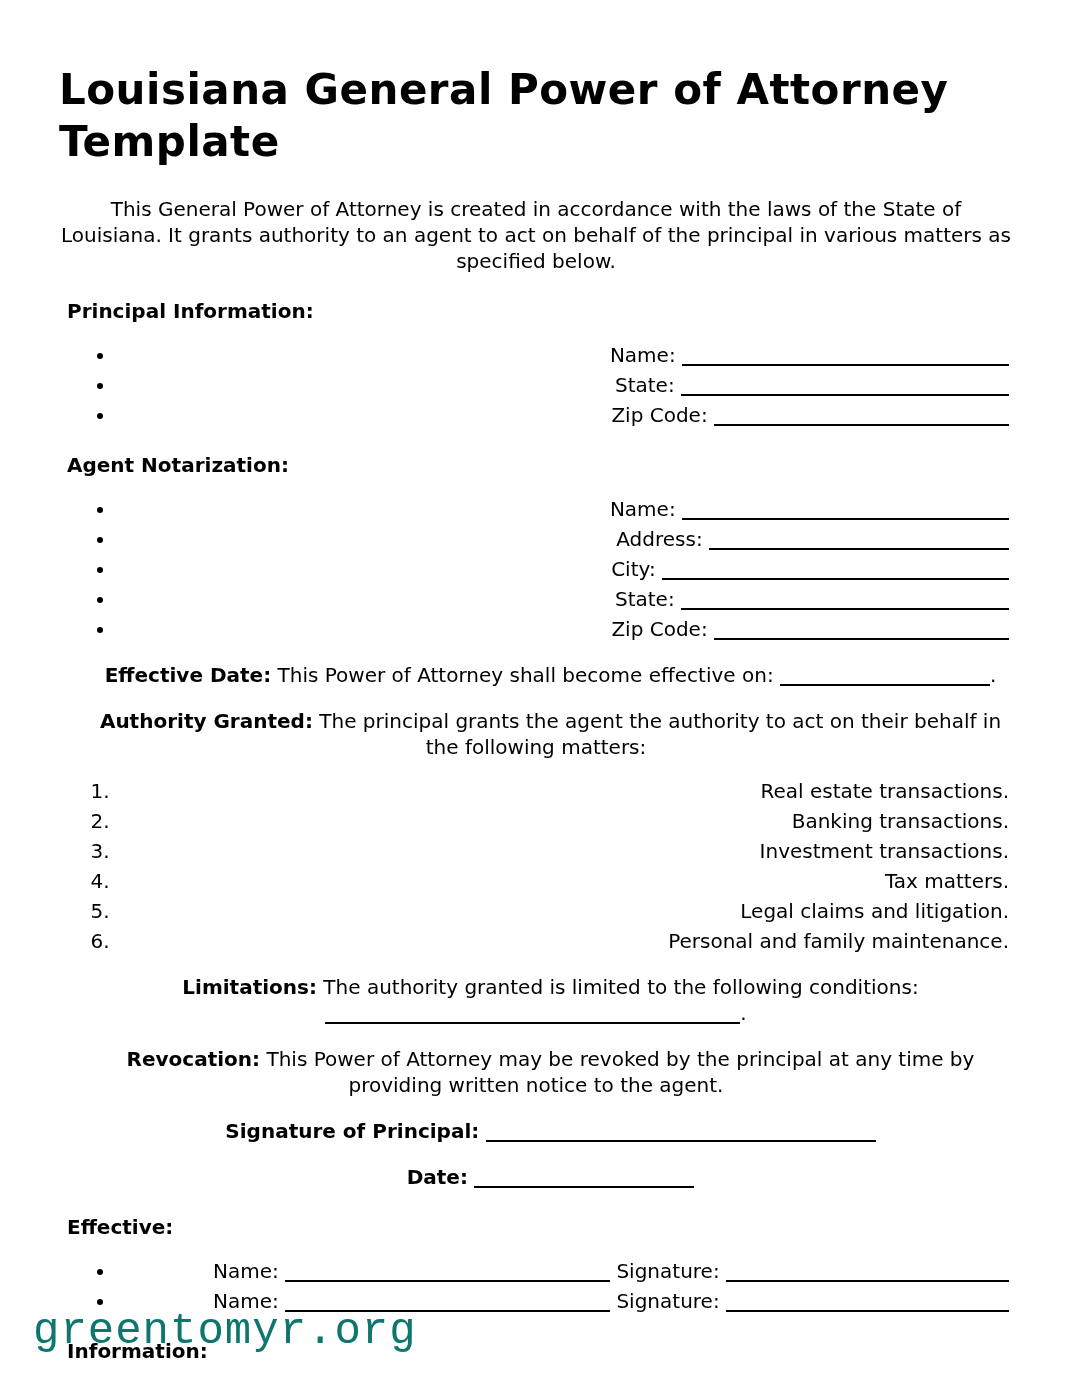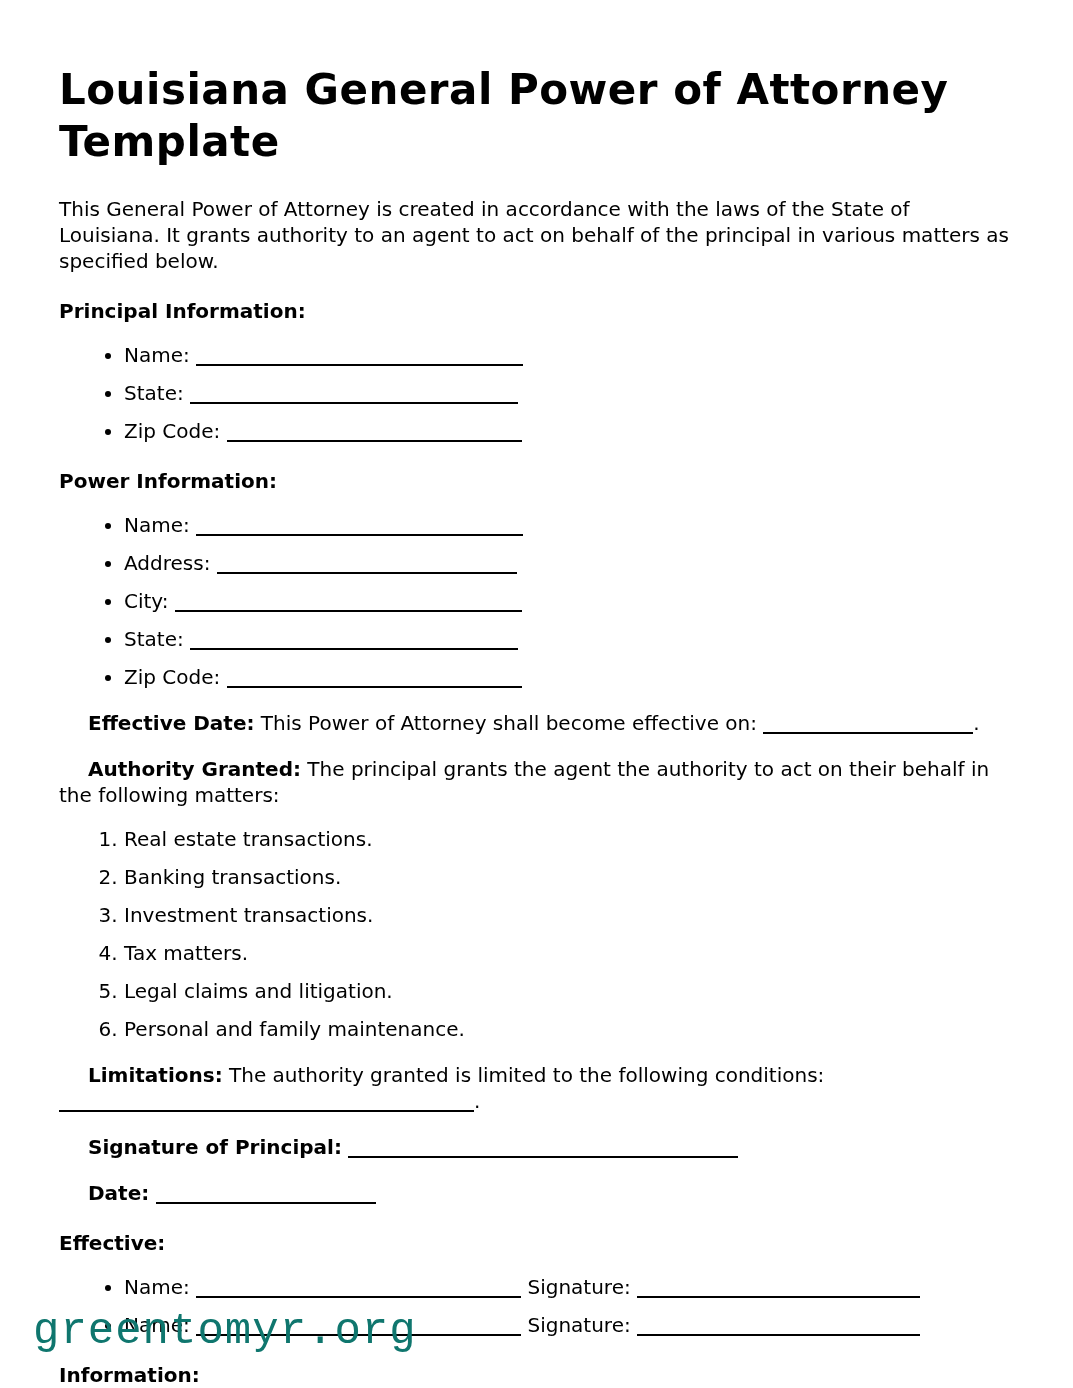--- a/index.html
+++ b/index.html
@@ -23,7 +23,7 @@
     margin: 0 0 28px 0;
     letter-spacing: 0.5px;
   }
-  p { margin: 20px 0 0 0; }
+  p { margin: 20px 0 0 0; text-align: center; }
   h2.section-heading {
     font-size: 20px;
     line-height: 26px;

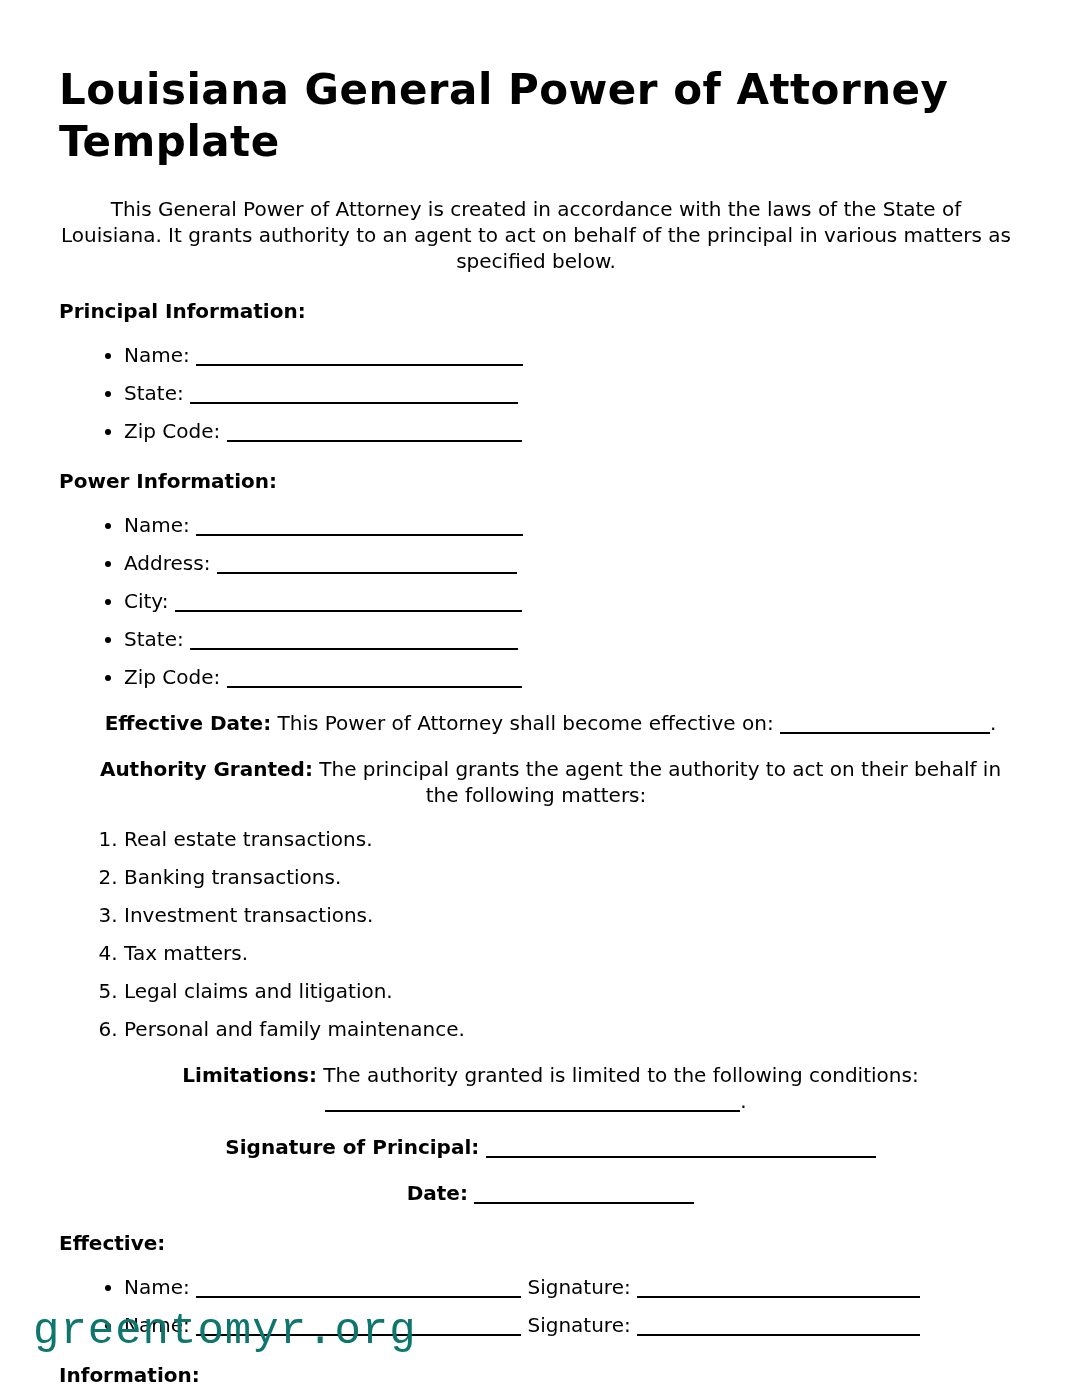--- a/index.html
+++ b/index.html
@@ -28,7 +28,7 @@
     font-size: 20px;
     line-height: 26px;
     font-weight: bold;
-    margin: 24px 0 0 0;
+    margin: 24px 0 0 8px;
   }
   ul.field-list, ol.matter-list { margin: 18px 0 0 0; padding: 0 0 0 53px; }
   ul.field-list li, ol.matter-list li { margin: 12px; padding: 0; }

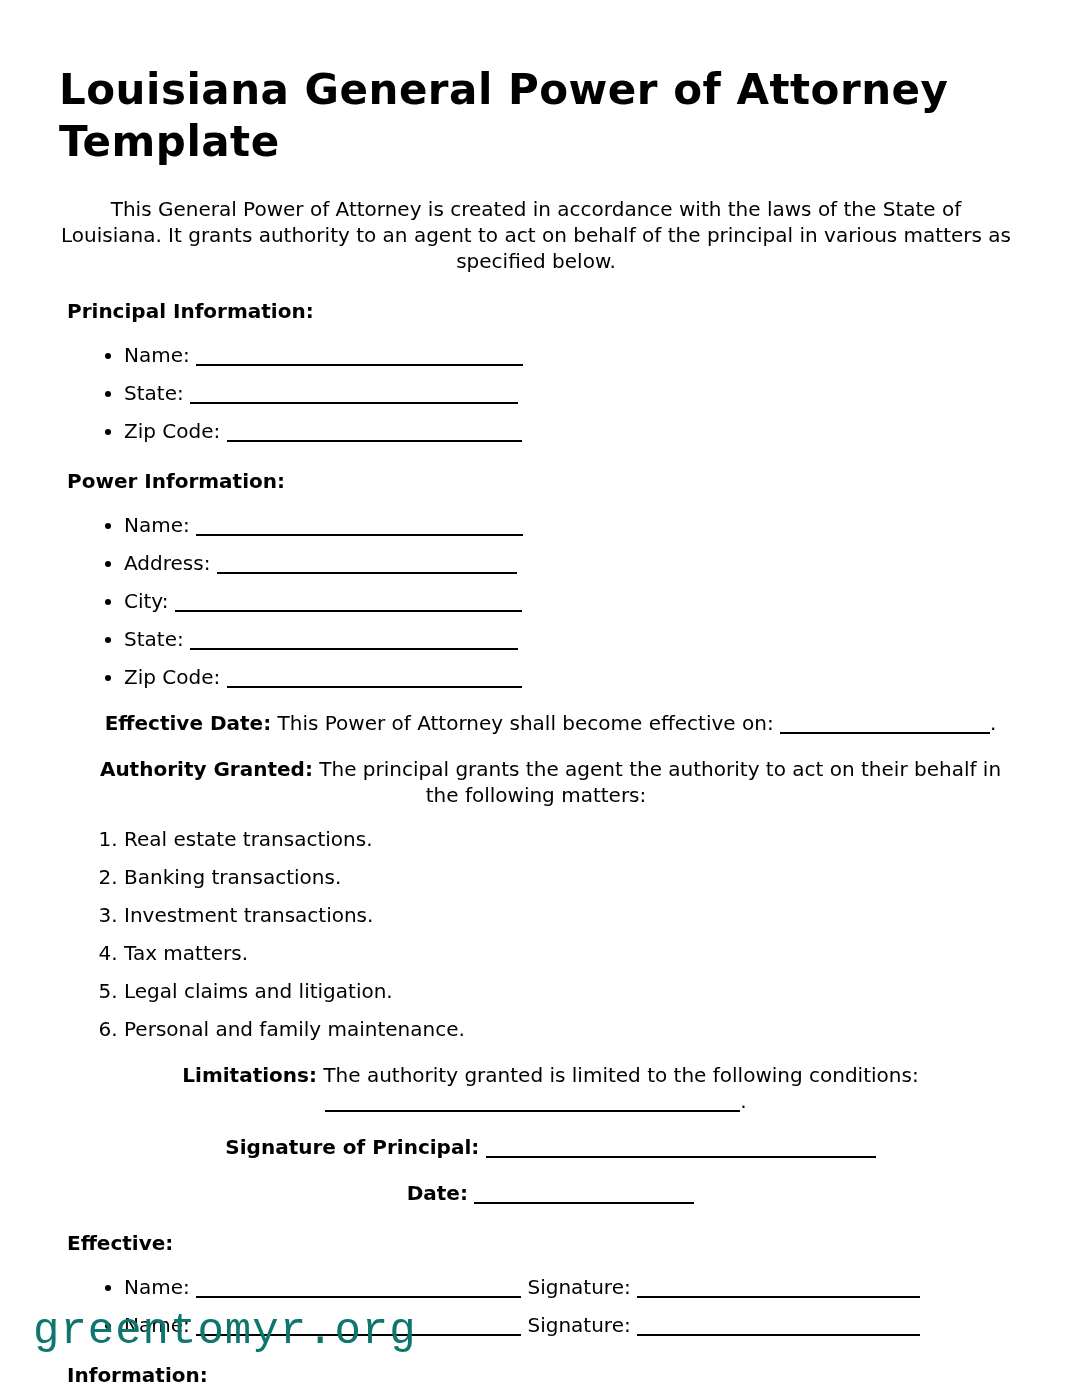--- a/index.html
+++ b/index.html
@@ -31,7 +31,7 @@
     margin: 24px 0 0 8px;
   }
   ul.field-list, ol.matter-list { margin: 18px 0 0 0; padding: 0 0 0 53px; }
-  ul.field-list li, ol.matter-list li { margin: 12px; padding: 0; }
+  ul.field-list li, ol.matter-list li { margin: 4px; padding: 0; text-align: right; }
   .lbl-bold { font-weight: bold; margin-left: 29px; }
   .blank {
     display: inline-block;

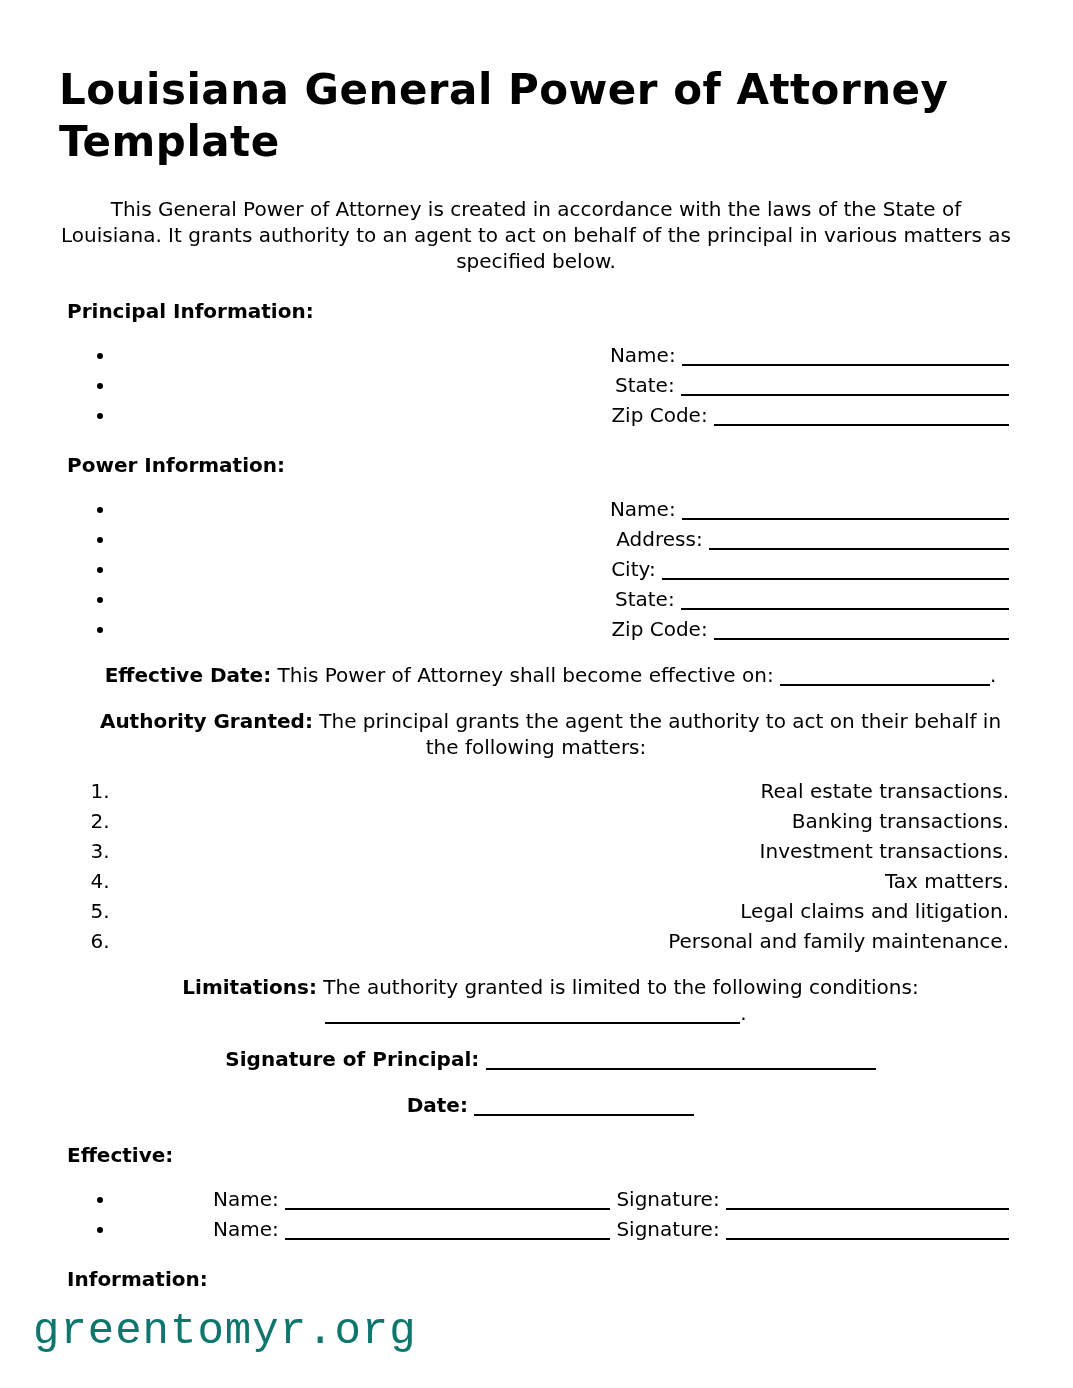--- a/index.html
+++ b/index.html
@@ -76,7 +76,7 @@
     </li>
   </ul>
 
-  <h2 class="section-heading">Power Information:</h2>
+  <h2 class="section-heading">Agent Notarization:</h2>
   <ul class="field-list">
     <li>
       <span>Name:</span>

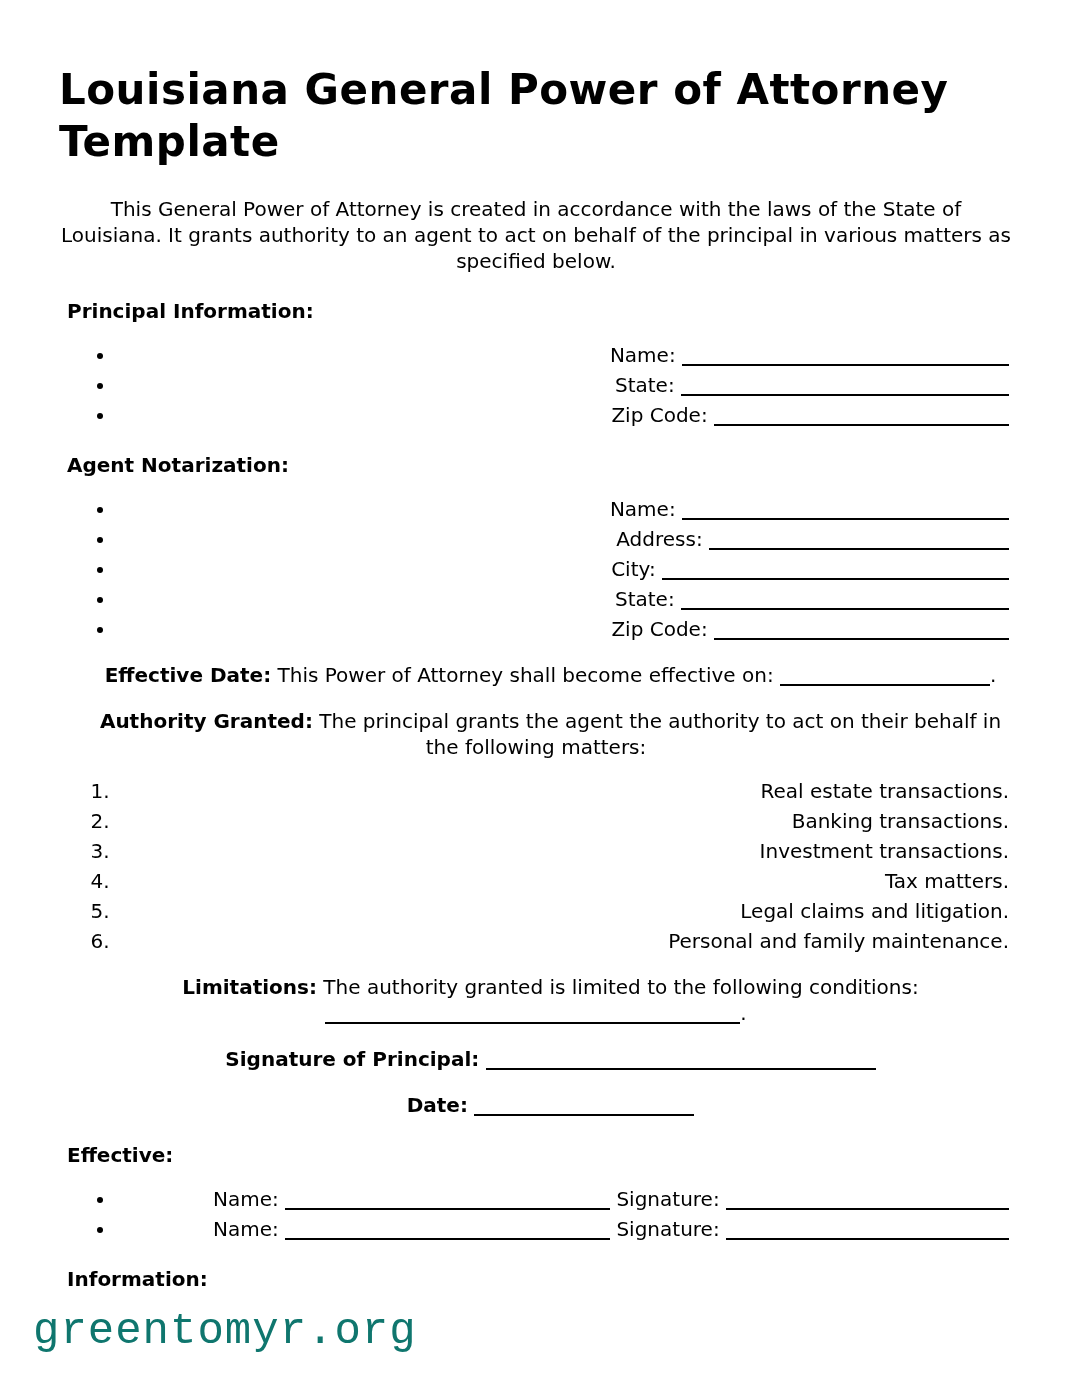--- a/index.html
+++ b/index.html
@@ -125,6 +125,10 @@
     <span class="blank" style="width:415px"></span><span>.</span>
   </p>
 
+  <p>
+    <span class="lbl-bold">Revocation:</span>
+    <span>This Power of Attorney may be revoked by the principal at any time by providing written notice to the agent.</span>
+  </p>
 
   <p>
     <span class="lbl-bold">Signature of Principal:</span>

